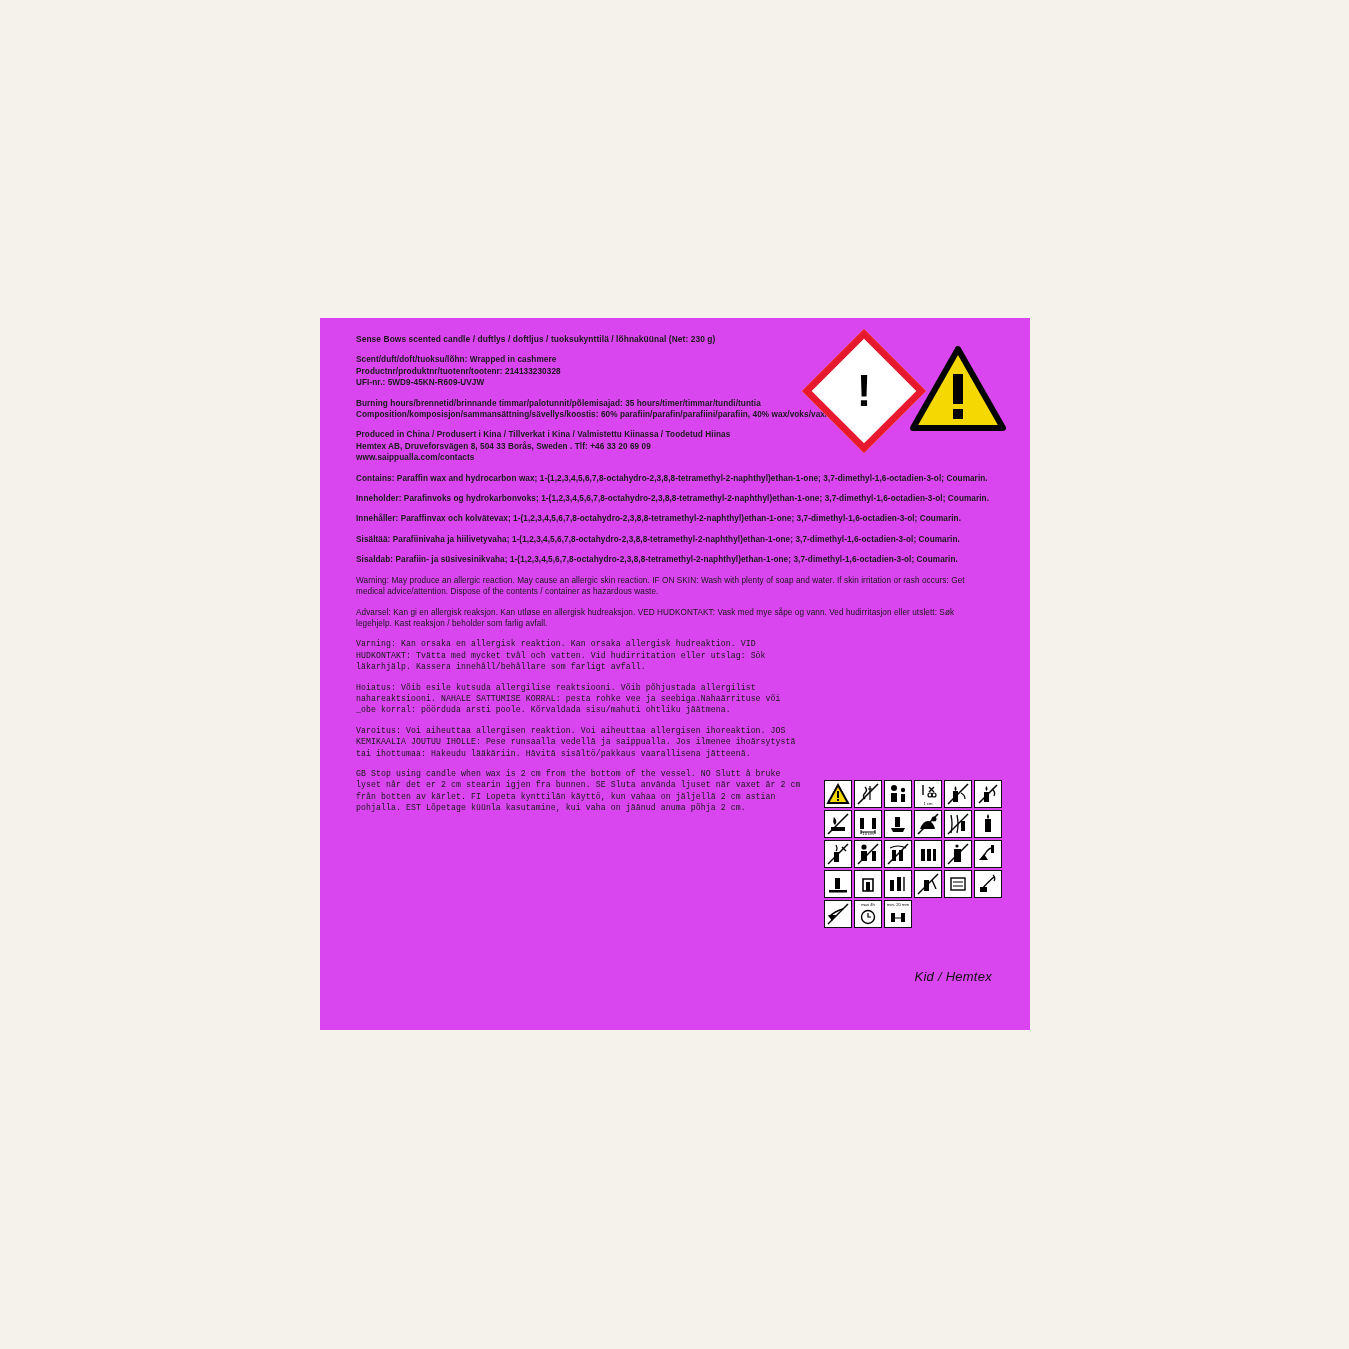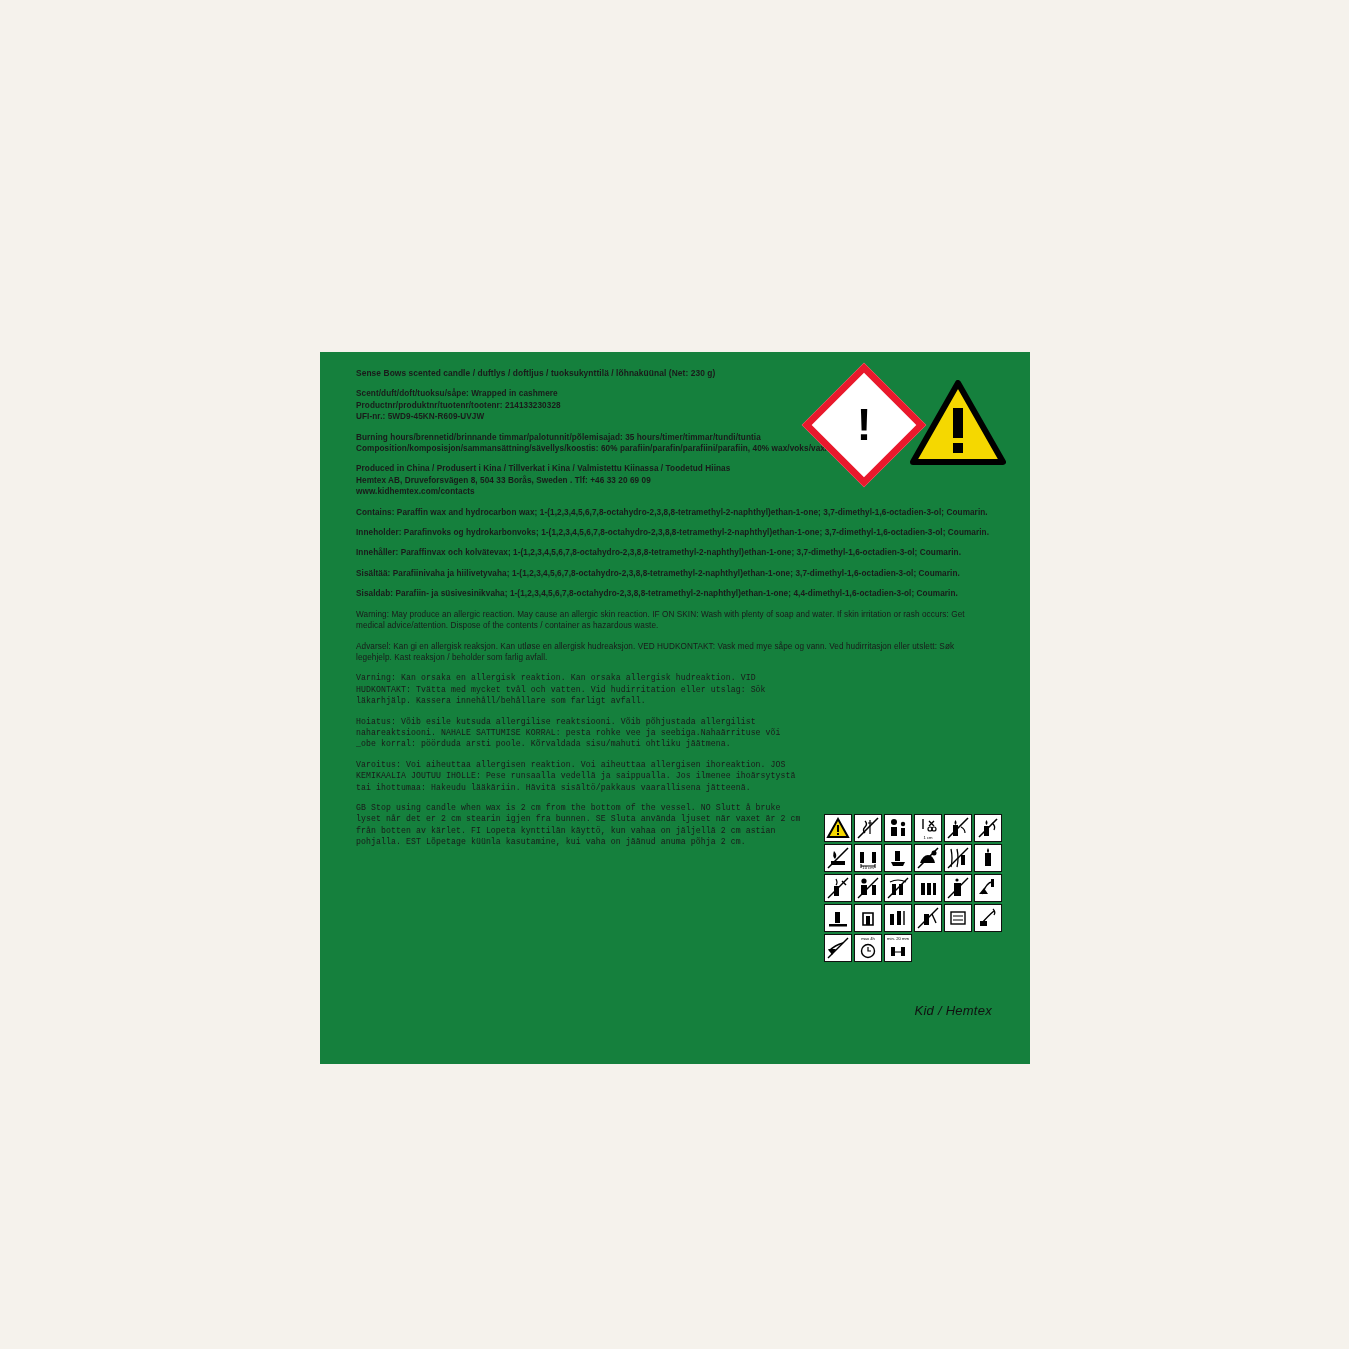--- a/index.html
+++ b/index.html
@@ -19,9 +19,8 @@
     top: 318px;
     width: 710px;
     height: 712px;
-    background: #15803d;
+    background: #d946ef;
     box-sizing: border-box;
-    margin-top: 34px;
   }
   .content {
     position: absolute;

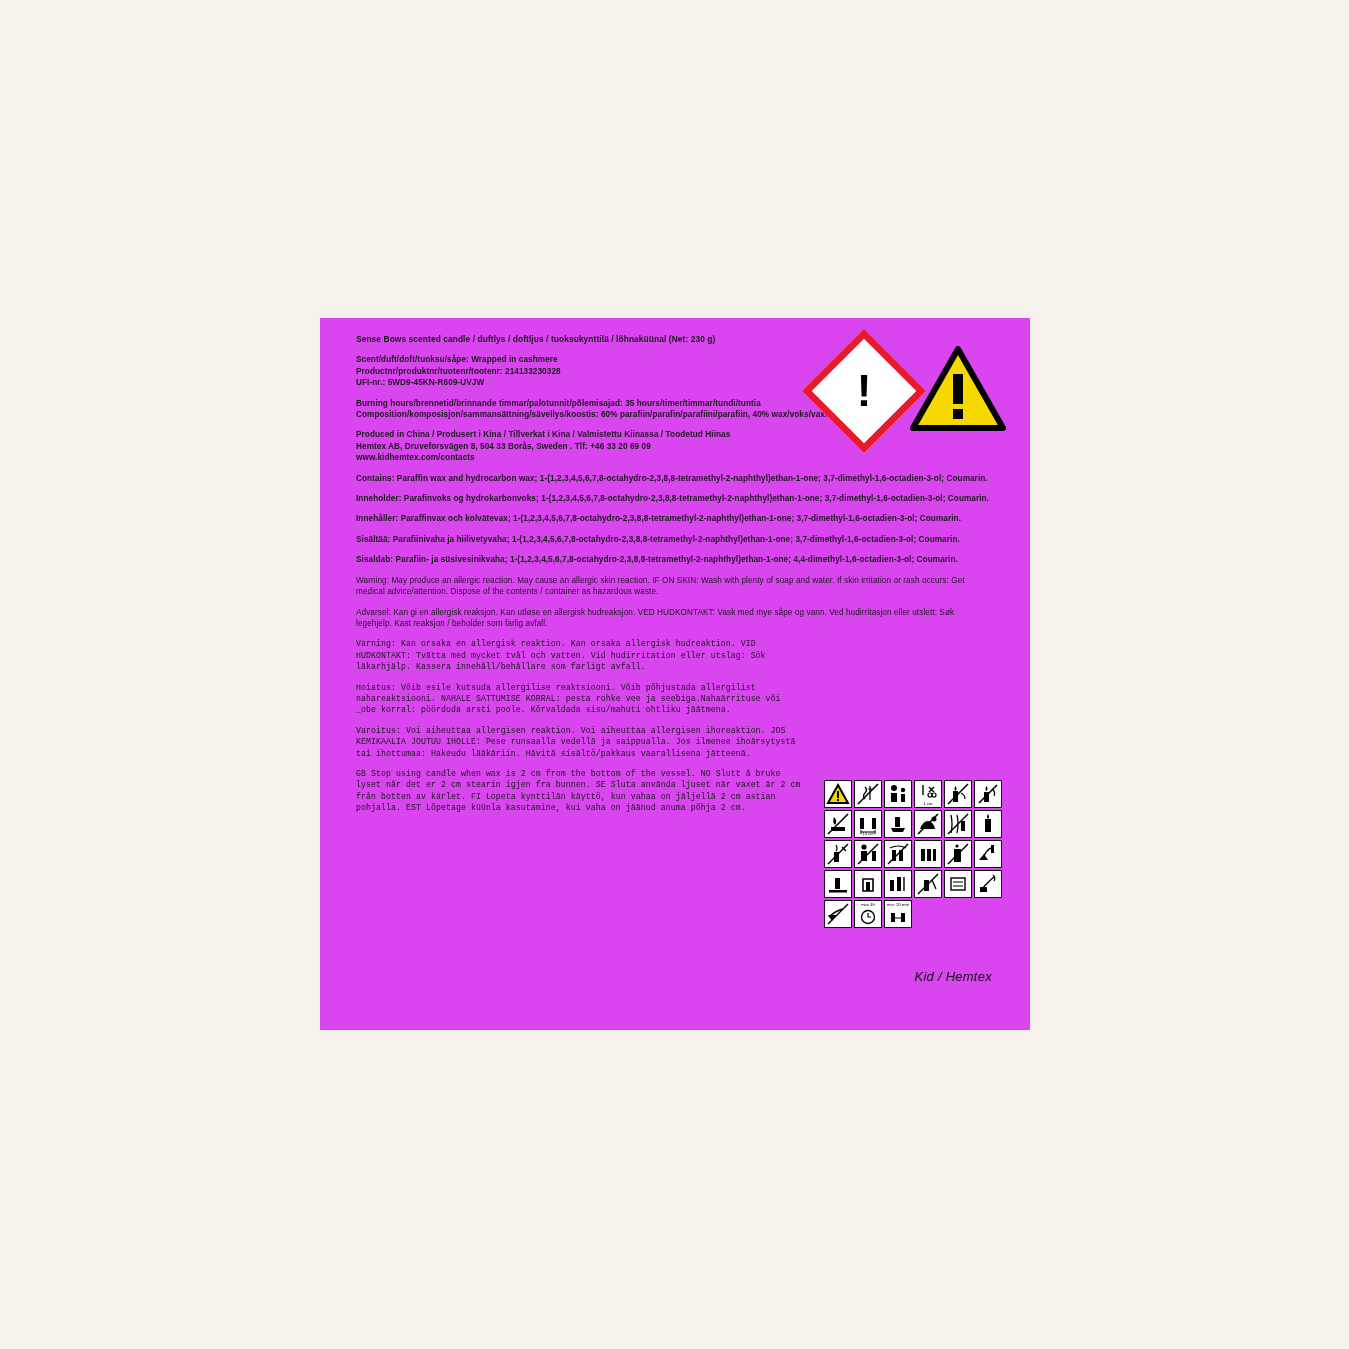--- a/index.html
+++ b/index.html
@@ -144,7 +144,7 @@
     <div class="txt first-line block w-wide">Sense Bows scented candle / duftlys / doftljus / tuoksukynttilä / lõhnaküünal (Net: 230 g)</div>
 
     <div class="txt block">
-      <div class="txt b">Scent/duft/doft/tuoksu/såpe: Wrapped in cashmere</div>
+      <div class="txt b">Scent/duft/doft/tuoksu/lõhn: Wrapped in cashmere</div>
       <div class="txt b">Productnr/produktnr/tuotenr/tootenr: 214133230328</div>
       <div class="txt b">UFI-nr.: 5WD9-45KN-R609-UVJW</div>
     </div>

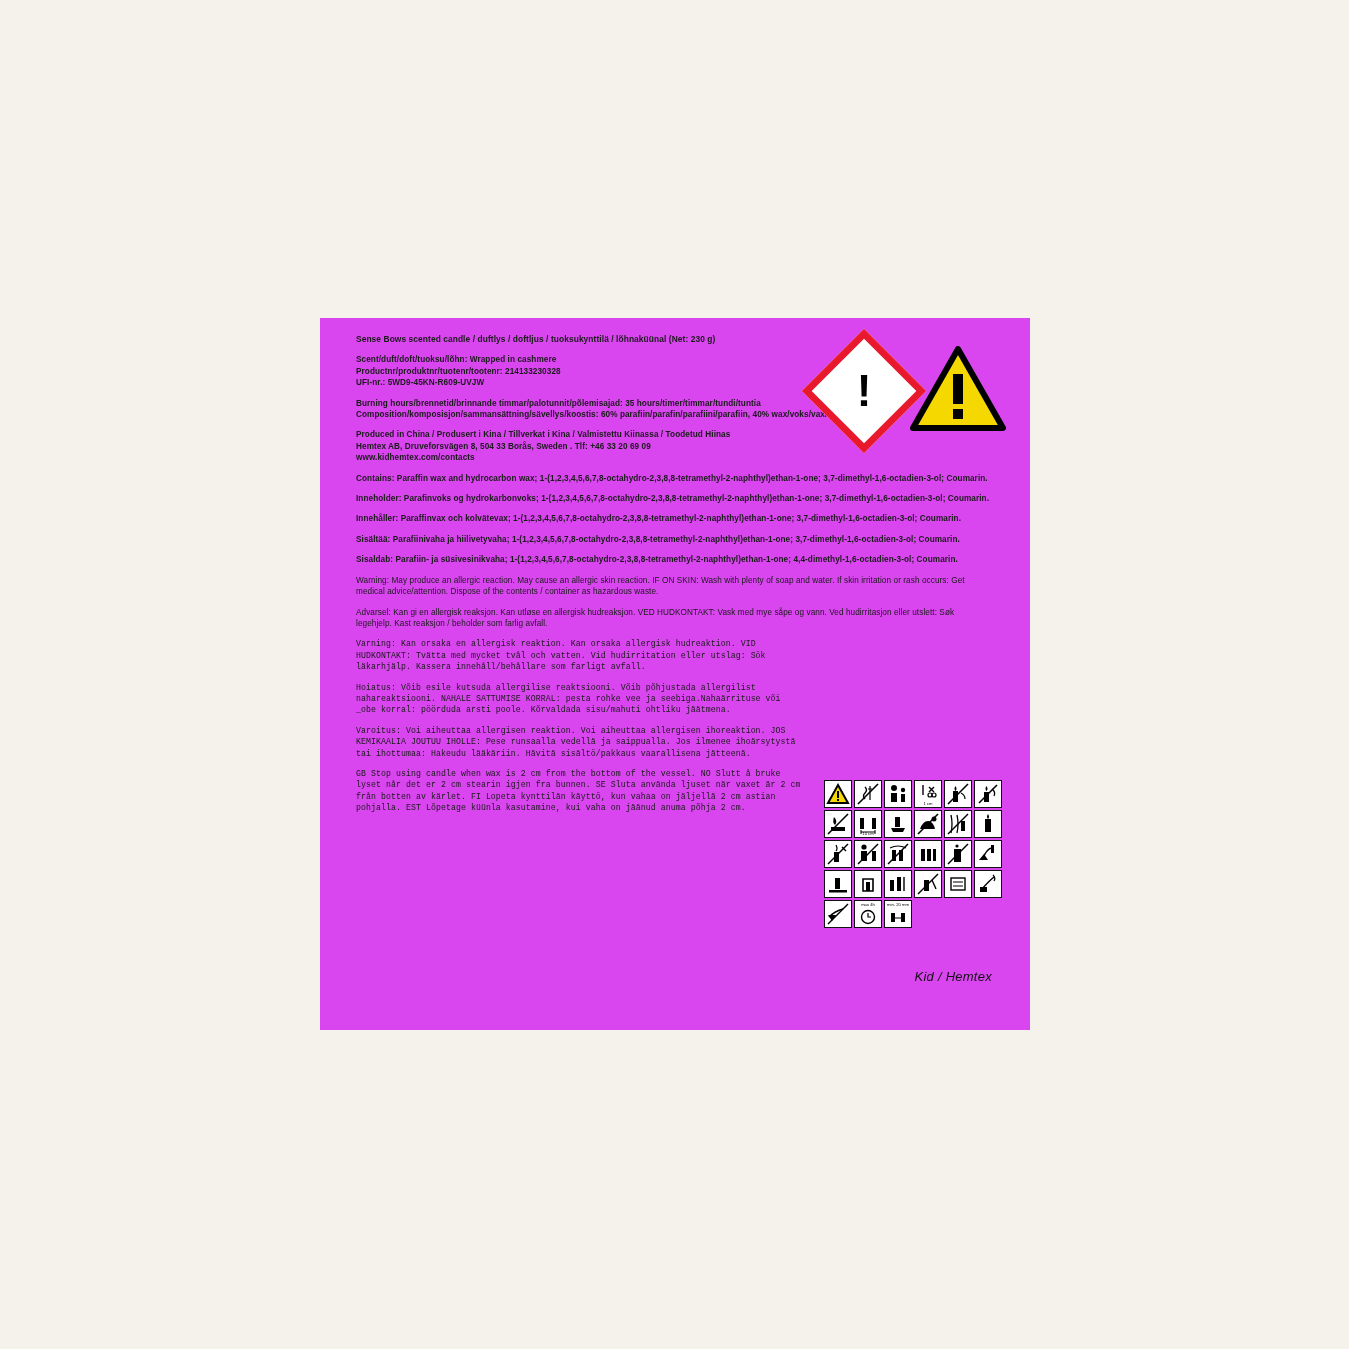--- a/index.html
+++ b/index.html
@@ -157,7 +157,7 @@
     <div class="txt block">
       <div class="txt b">Produced in China / Produsert i Kina / Tillverkat i Kina / Valmistettu Kiinassa / Toodetud Hiinas</div>
       <div class="txt b">Hemtex AB, Druveforsvägen 8, 504 33 Borås, Sweden . Tlf: +46 33 20 69 09</div>
-      <div class="txt b">www.kidhemtex.com/contacts</div>
+      <div class="txt b">www.saippualla.com/contacts</div>
     </div>
 
     <div class="txt b block w-wide">Contains: Paraffin wax and hydrocarbon wax; 1-(1,2,3,4,5,6,7,8-octahydro-2,3,8,8-tetramethyl-2-naphthyl)ethan-1-one; 3,7-dimethyl-1,6-octadien-3-ol; Coumarin.</div>

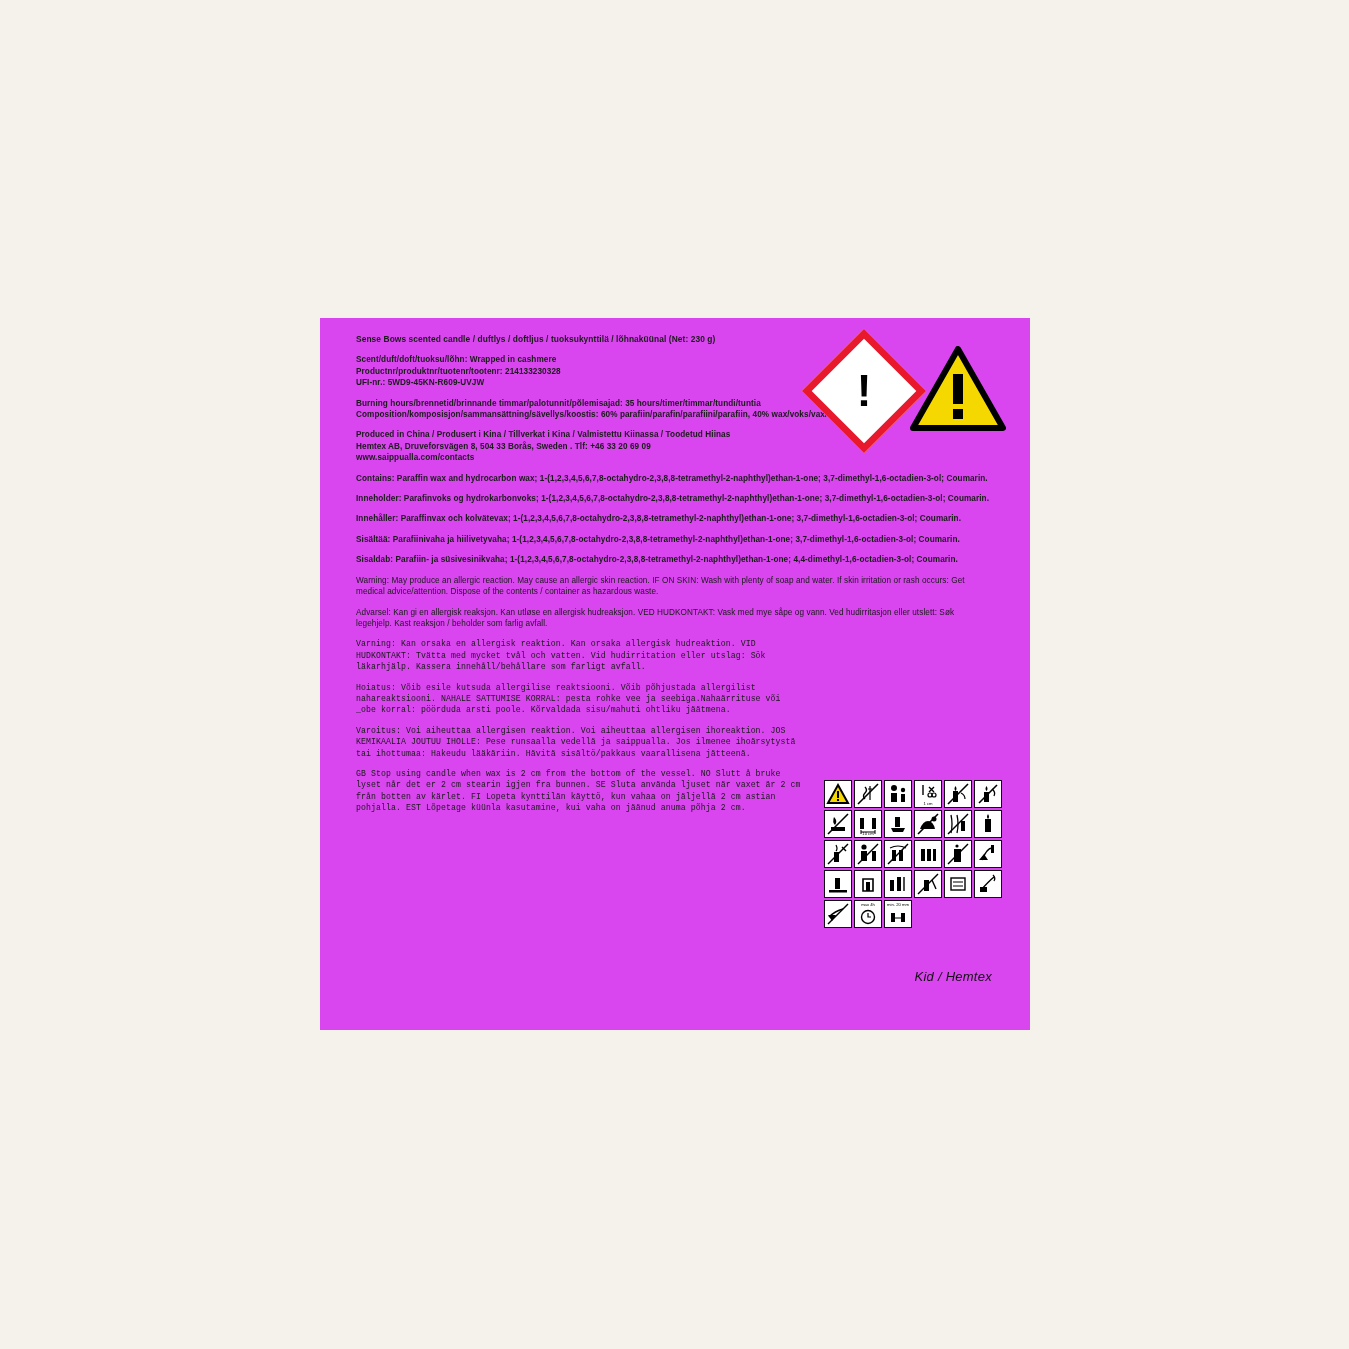--- a/index.html
+++ b/index.html
@@ -164,7 +164,7 @@
     <div class="txt b block w-wide">Inneholder: Parafinvoks og hydrokarbonvoks; 1-(1,2,3,4,5,6,7,8-octahydro-2,3,8,8-tetramethyl-2-naphthyl)ethan-1-one; 3,7-dimethyl-1,6-octadien-3-ol; Coumarin.</div>
     <div class="txt b block w-wide">Innehåller: Paraffinvax och kolvätevax; 1-(1,2,3,4,5,6,7,8-octahydro-2,3,8,8-tetramethyl-2-naphthyl)ethan-1-one; 3,7-dimethyl-1,6-octadien-3-ol; Coumarin.</div>
     <div class="txt b block w-wide">Sisältää: Parafiinivaha ja hiilivetyvaha; 1-(1,2,3,4,5,6,7,8-octahydro-2,3,8,8-tetramethyl-2-naphthyl)ethan-1-one; 3,7-dimethyl-1,6-octadien-3-ol; Coumarin.</div>
-    <div class="txt b block w-wide">Sisaldab: Parafiin- ja süsivesinikvaha; 1-(1,2,3,4,5,6,7,8-octahydro-2,3,8,8-tetramethyl-2-naphthyl)ethan-1-one; 4,4-dimethyl-1,6-octadien-3-ol; Coumarin.</div>
+    <div class="txt b block w-wide">Sisaldab: Parafiin- ja süsivesinikvaha; 1-(1,2,3,4,5,6,7,8-octahydro-2,3,8,8-tetramethyl-2-naphthyl)ethan-1-one; 3,7-dimethyl-1,6-octadien-3-ol; Coumarin.</div>
 
     <div class="txt block w-warn">Warning: May produce an allergic reaction. May cause an allergic skin reaction. IF ON SKIN: Wash with plenty of soap and water. If skin irritation or rash occurs: Get medical advice/attention. Dispose of the contents / container as hazardous waste.</div>
     <div class="txt block w-warn">Advarsel: Kan gi en allergisk reaksjon. Kan utløse en allergisk hudreaksjon. VED HUDKONTAKT: Vask med mye såpe og vann. Ved hudirritasjon eller utslett: Søk legehjelp. Kast reaksjon / beholder som farlig avfall.</div>

